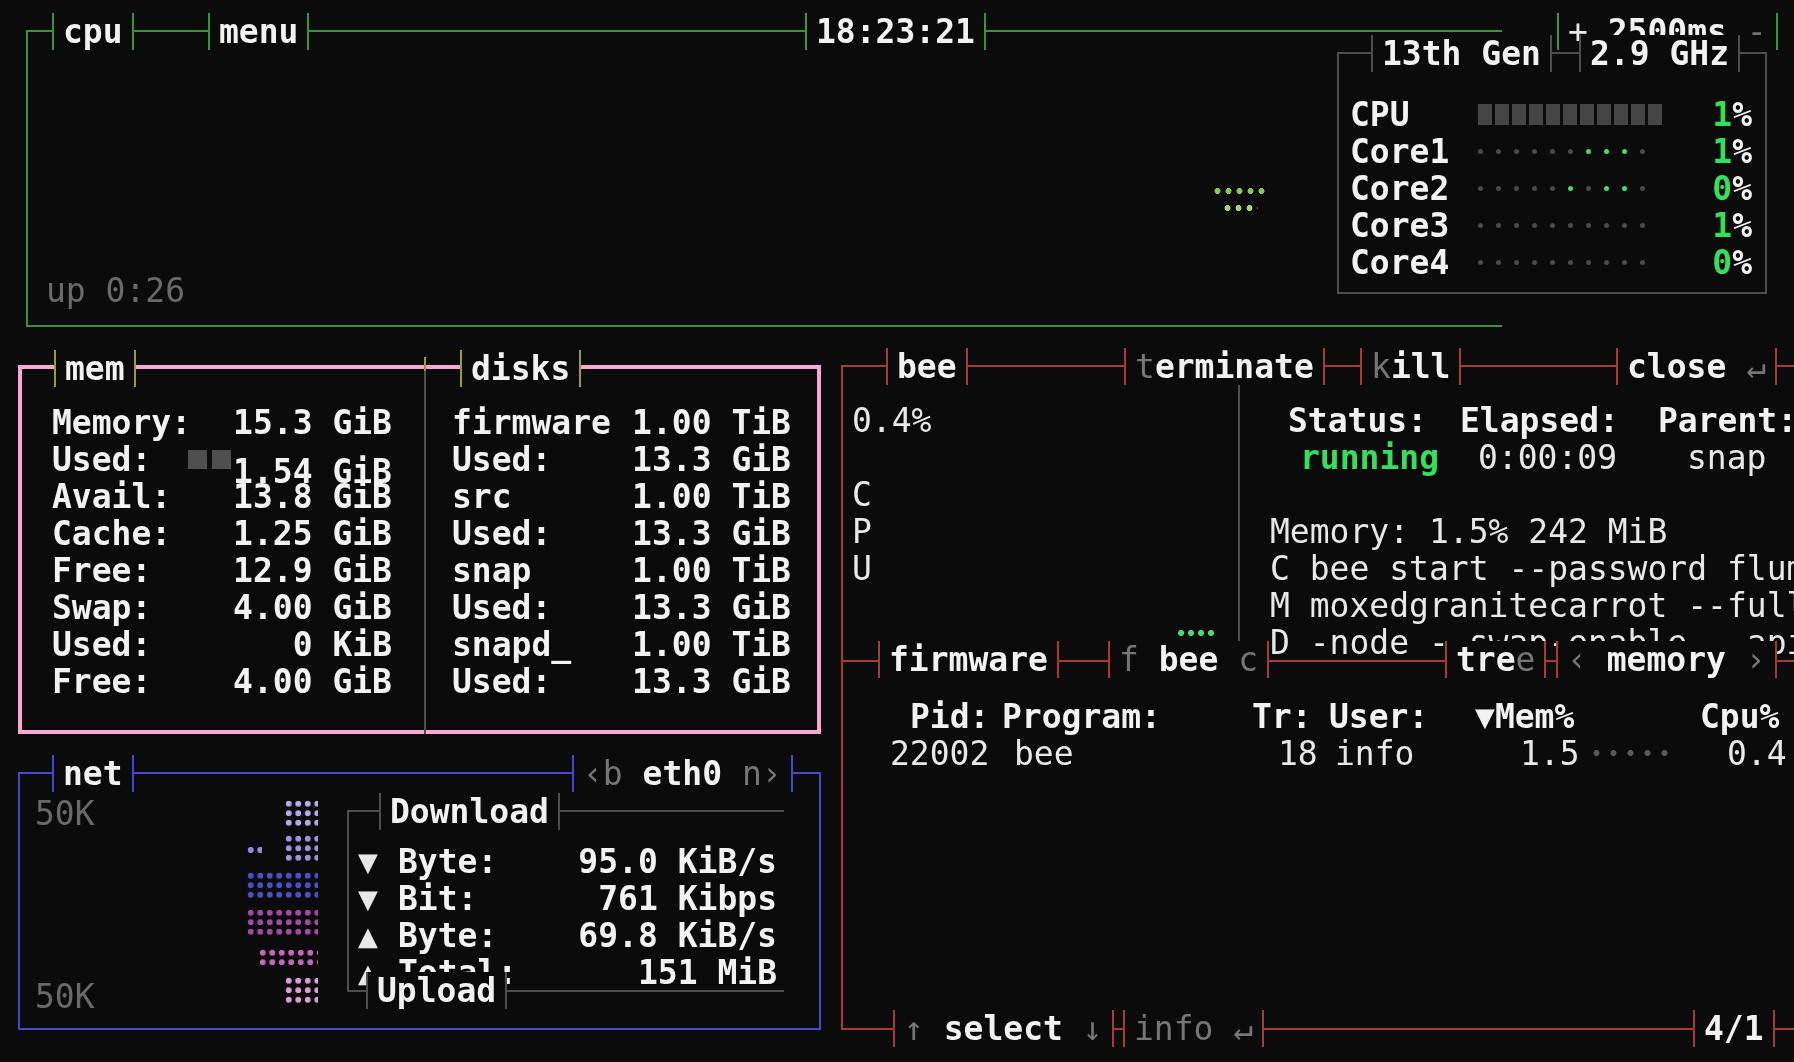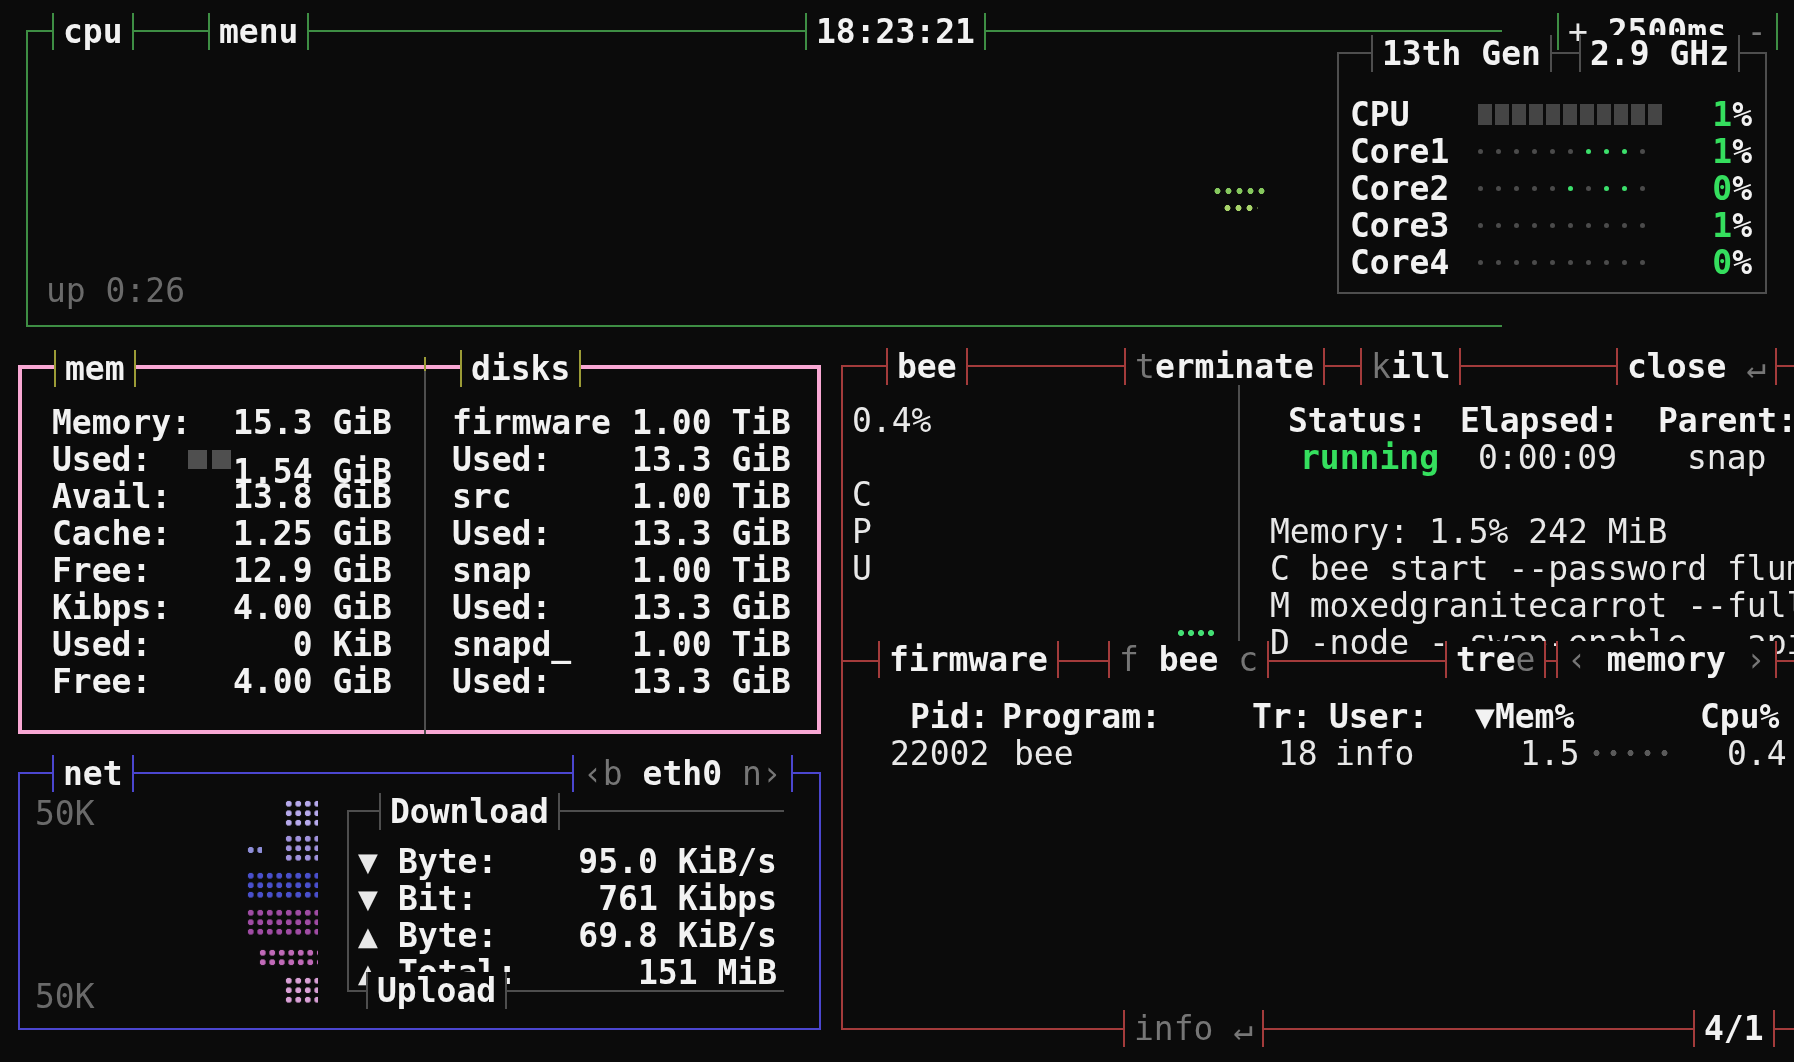--- a/index.html
+++ b/index.html
@@ -136,7 +136,7 @@
       <span class="val bw" style="right:425px;top:146px">1.25 GiB</span>
     <span class="t bw" style="left:30px;top:183px">Free:</span>
       <span class="val bw" style="right:425px;top:183px">12.9 GiB</span>
-    <span class="t bw" style="left:30px;top:220px">Kibps:</span>
+    <span class="t bw" style="left:30px;top:220px">Swap:</span>
       <span class="val bw" style="right:425px;top:220px">4.00 GiB</span>
     <span class="t bw" style="left:30px;top:257px">Used:</span>
       <span class="val bw" style="right:425px;top:257px">0 KiB</span>

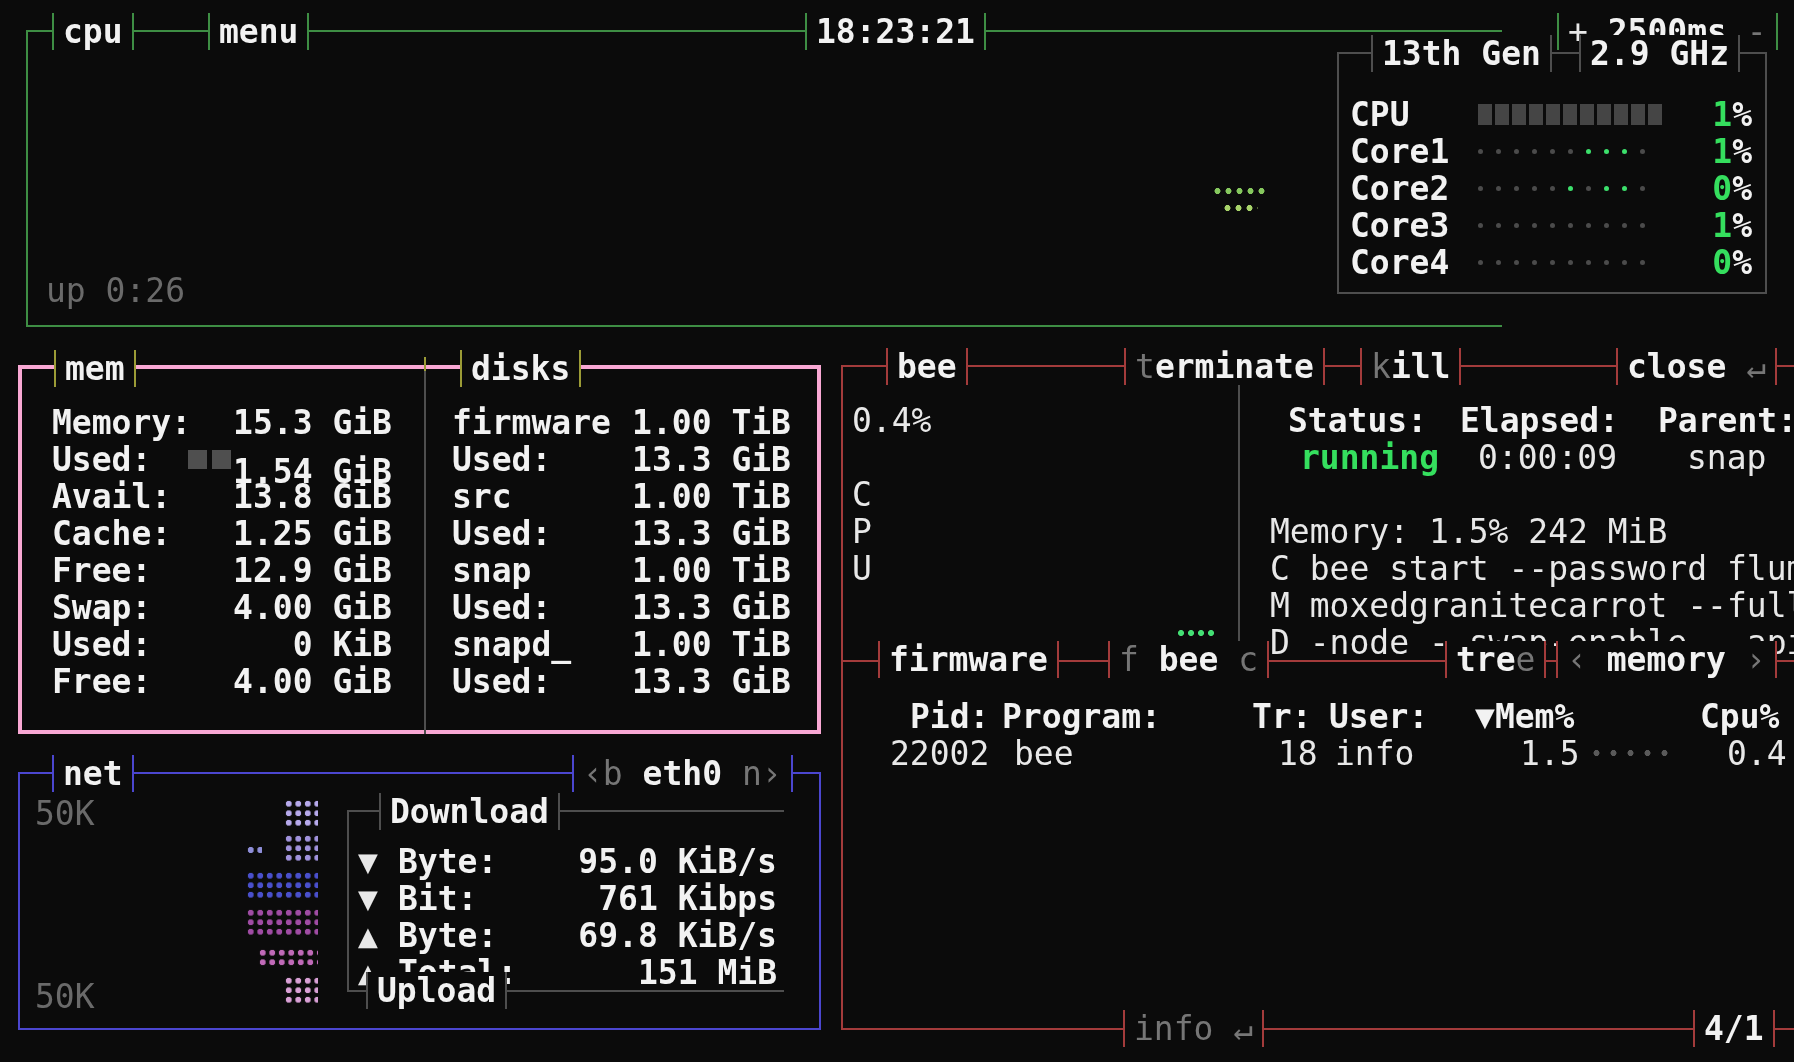--- a/index.html
+++ b/index.html
@@ -244,6 +244,7 @@
       <span class="t w" style="left:884px;top:368px">0.4</span>
     </div>
 
+    <span class="tag bottom" style="left:50px"><span class="g">↑ </span><span class="bw">select</span><span class="g"> ↓</span></span>
     <span class="tag bottom" style="left:280px"><span class="g">info ↵</span></span>
     <span class="tag bottom" style="left:850px"><span class="bw">4/1</span></span>
   </section>

